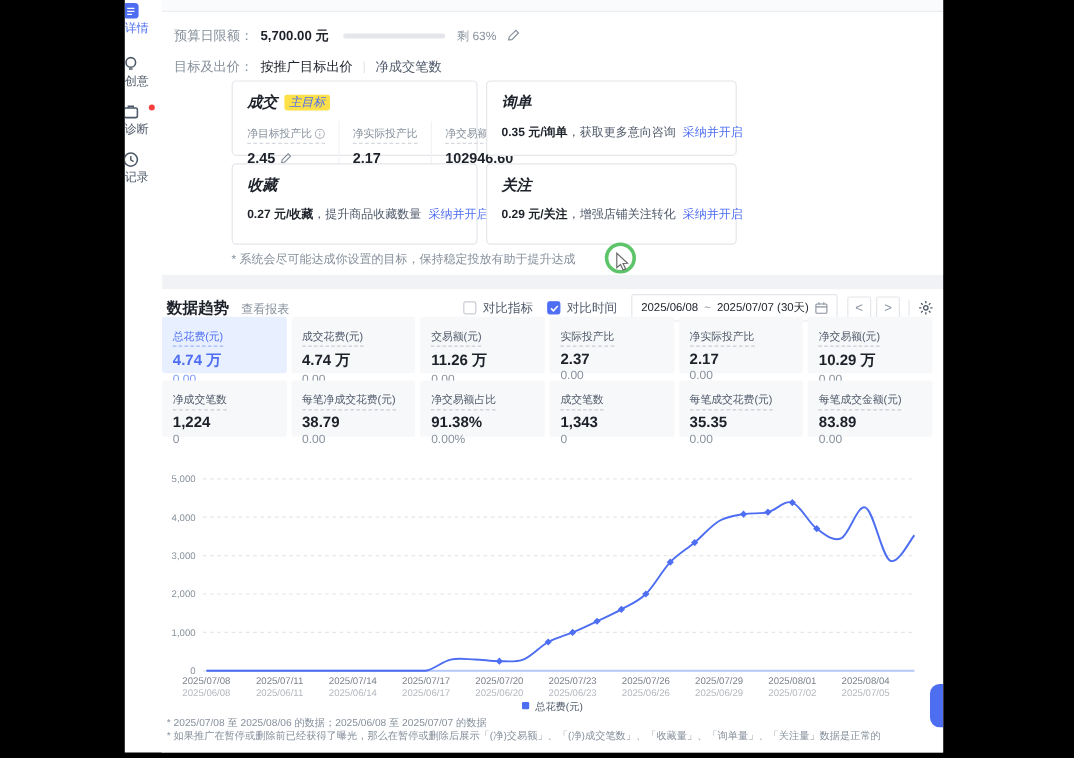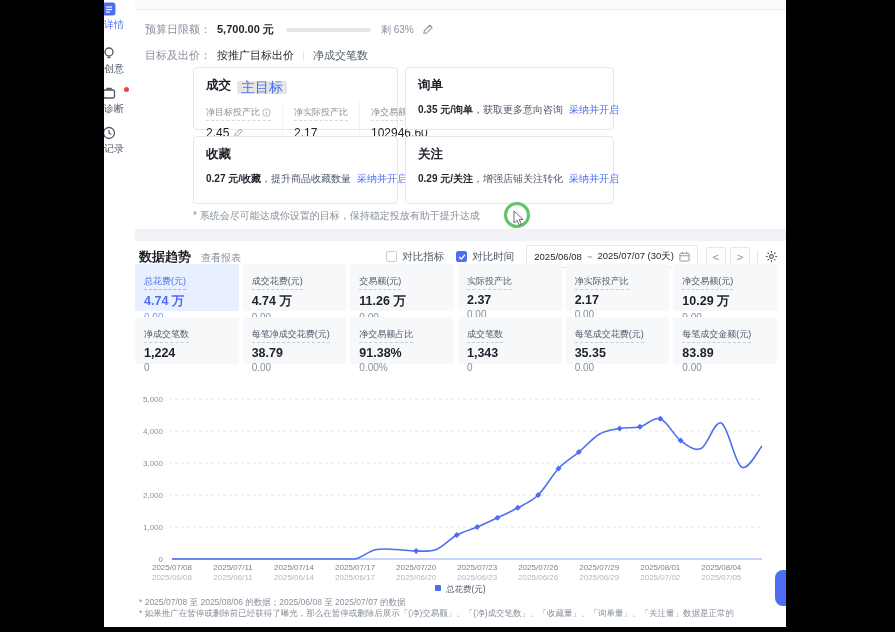--- a/index.html
+++ b/index.html
@@ -41,7 +41,7 @@
   
   .goal-grid{position:absolute;left:58px;top:57px;display:grid;grid-template-columns:205px 209px;grid-template-rows:63px 68px;gap:6px 7px;}
   .goal-card{box-sizing:border-box;border:1px solid #e5e6eb;border-radius:4px;padding:9px 12px;background:#fff;}
-  .goal-title-row{display:flex;align-items:flex-end;gap:6px;}
+  .goal-title-row{display:flex;align-items:center;gap:6px;font-style:italic;}
   .goal-title{font-size:12.5px;font-weight:bold;color:#1d2129;}
   .badge{font-size:14px;color:#4e6ef2;background:#e5e5e5;padding:1px 4px;border-radius:2px;line-height:11px;}
   .metric-cols{display:flex;margin-top:7px;}

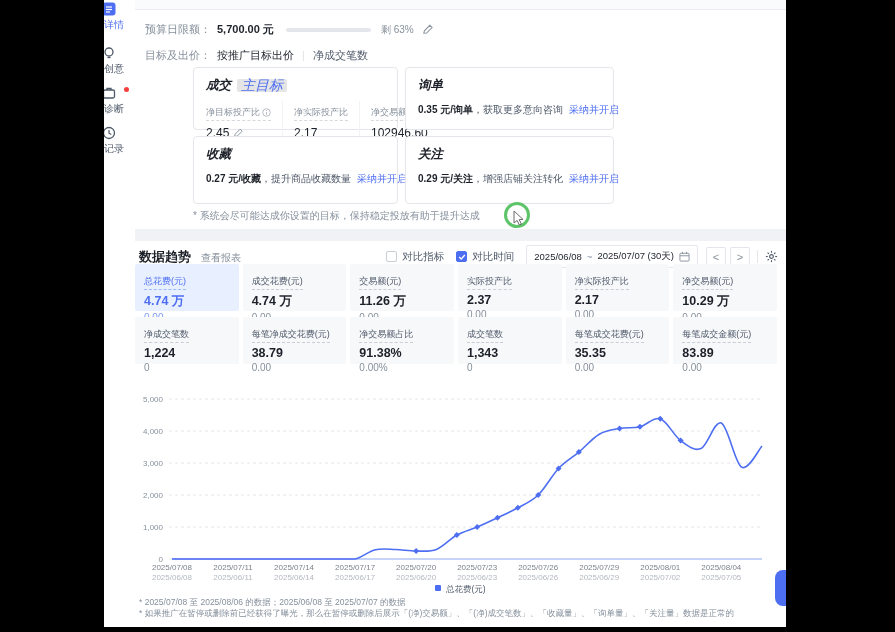--- a/index.html
+++ b/index.html
@@ -43,7 +43,7 @@
   .goal-card{box-sizing:border-box;border:1px solid #e5e6eb;border-radius:4px;padding:9px 12px;background:#fff;}
   .goal-title-row{display:flex;align-items:center;gap:6px;font-style:italic;}
   .goal-title{font-size:12.5px;font-weight:bold;color:#1d2129;}
-  .badge{font-size:14px;color:#4e6ef2;background:#e5e5e5;padding:1px 4px;border-radius:2px;line-height:11px;}
+  .badge{font-size:10px;color:#4e6ef2;background:#fde047;padding:1px 4px;border-radius:2px;line-height:11px;}
   .metric-cols{display:flex;margin-top:7px;}
   .mcol{padding-right:11px;margin-right:11px;border-right:1px solid #f2f3f5;}
   .mcol:last-child{border-right:none;margin-right:0;padding-right:0;}

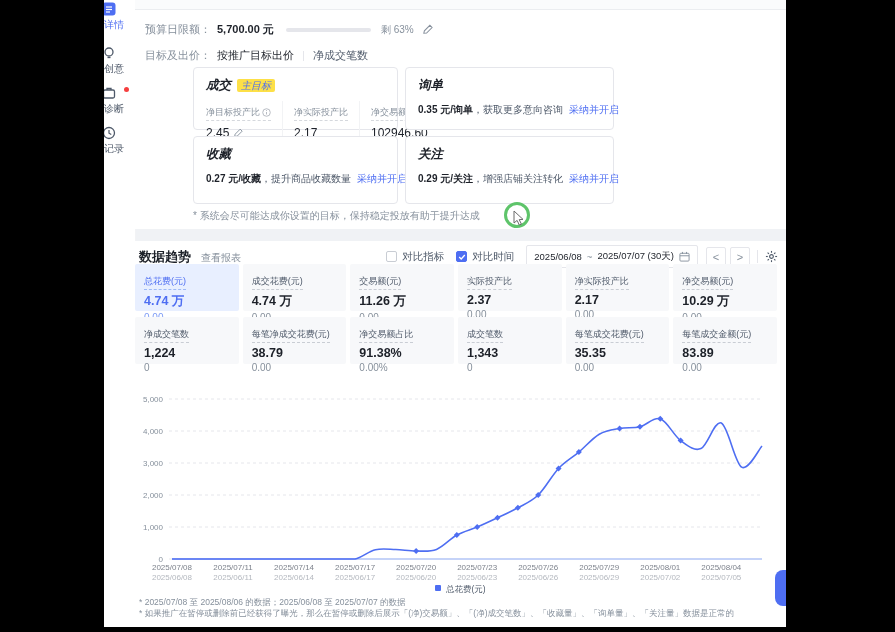--- a/index.html
+++ b/index.html
@@ -48,7 +48,7 @@
   .mcol{padding-right:11px;margin-right:11px;border-right:1px solid #f2f3f5;}
   .mcol:last-child{border-right:none;margin-right:0;padding-right:0;}
   .mlabel{font-size:9px;color:#86909c;border-bottom:1px dashed #d5d8dd;padding-bottom:1px;display:inline-flex;align-items:center;gap:2px;white-space:nowrap;font-family:Liberation Mono, monospace;}
-  .mvalue{font-size:12px;font-weight:normal;color:#1d2129;margin-top:5px;display:flex;align-items:center;gap:4px;}
+  .mvalue{font-size:12px;font-weight:bold;color:#1d2129;margin-top:5px;display:flex;align-items:center;gap:4px;}
   .goal-desc{font-size:10px;color:#4e5969;margin-top:9px;white-space:nowrap;}
   .goal-desc b{color:#1d2129;}
   .adopt-link{color:#4e6ef2;margin-left:6px;cursor:pointer;}

